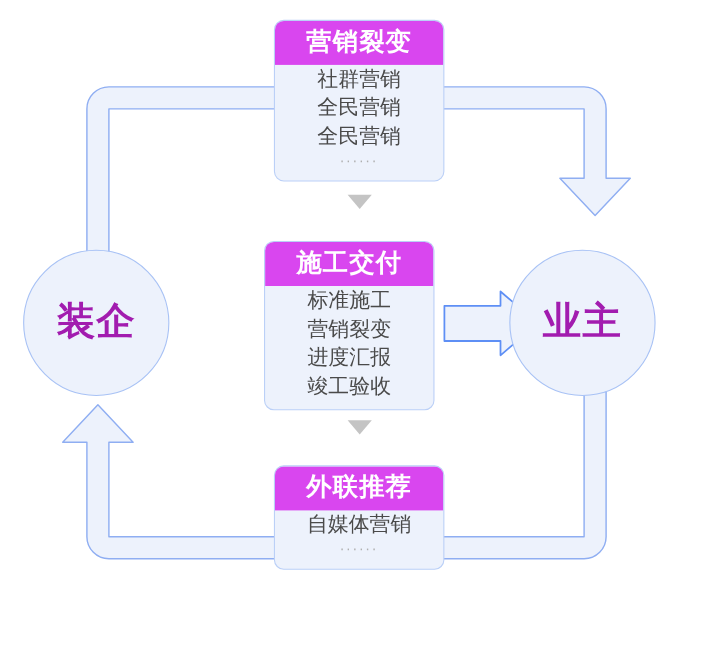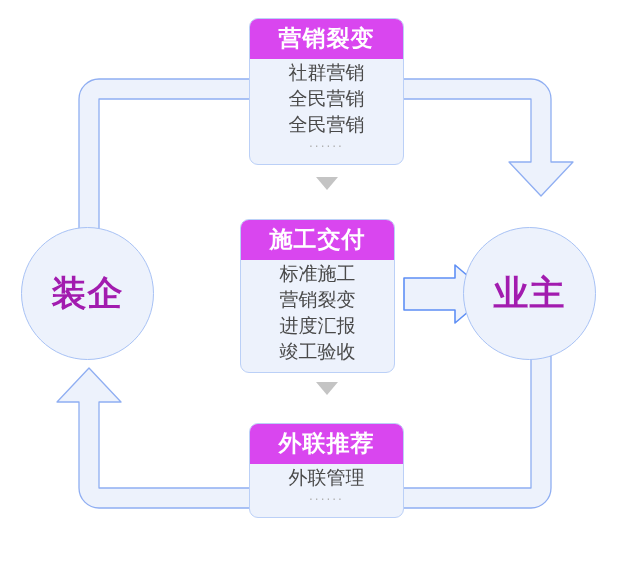--- a/index.html
+++ b/index.html
@@ -196,7 +196,7 @@
   <div class="card" id="card-bottom">
     <div class="card-header">外联推荐</div>
     <div class="card-body">
-      <div class="card-item">外联管理</div>
+      <div class="card-item">自媒体营销</div>
       <div class="card-ellipsis">······</div>
     </div>
   </div>

